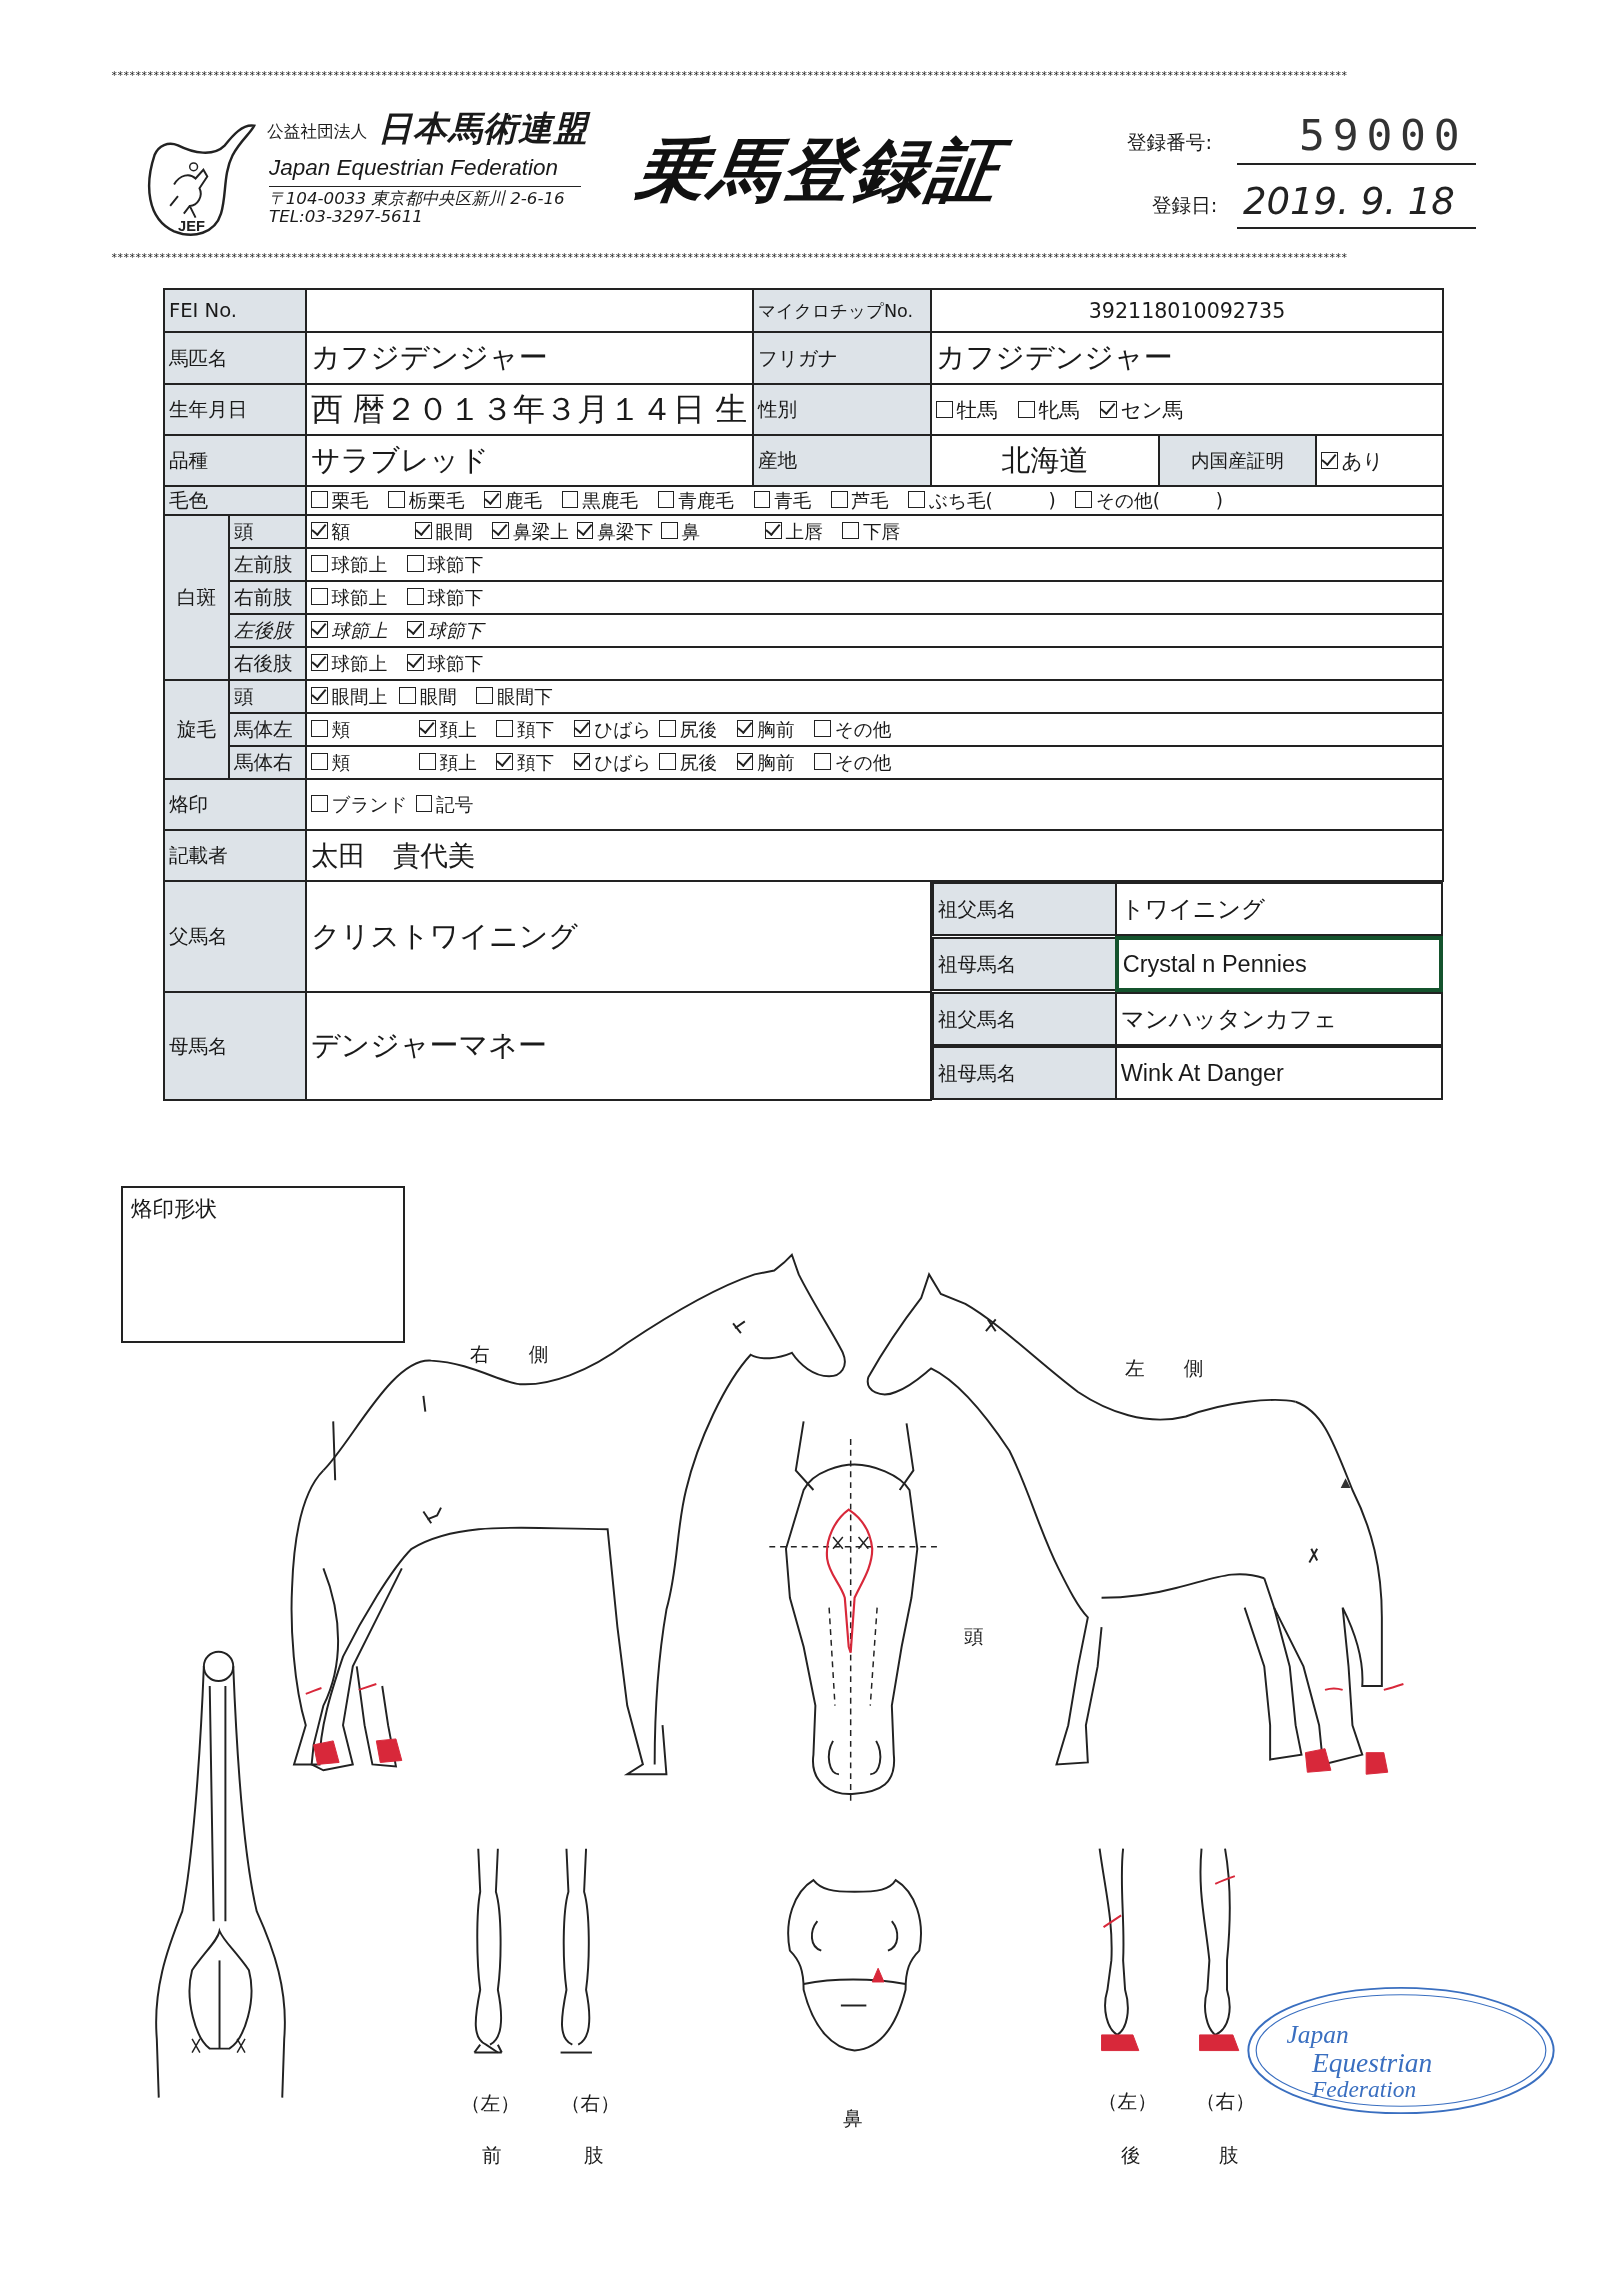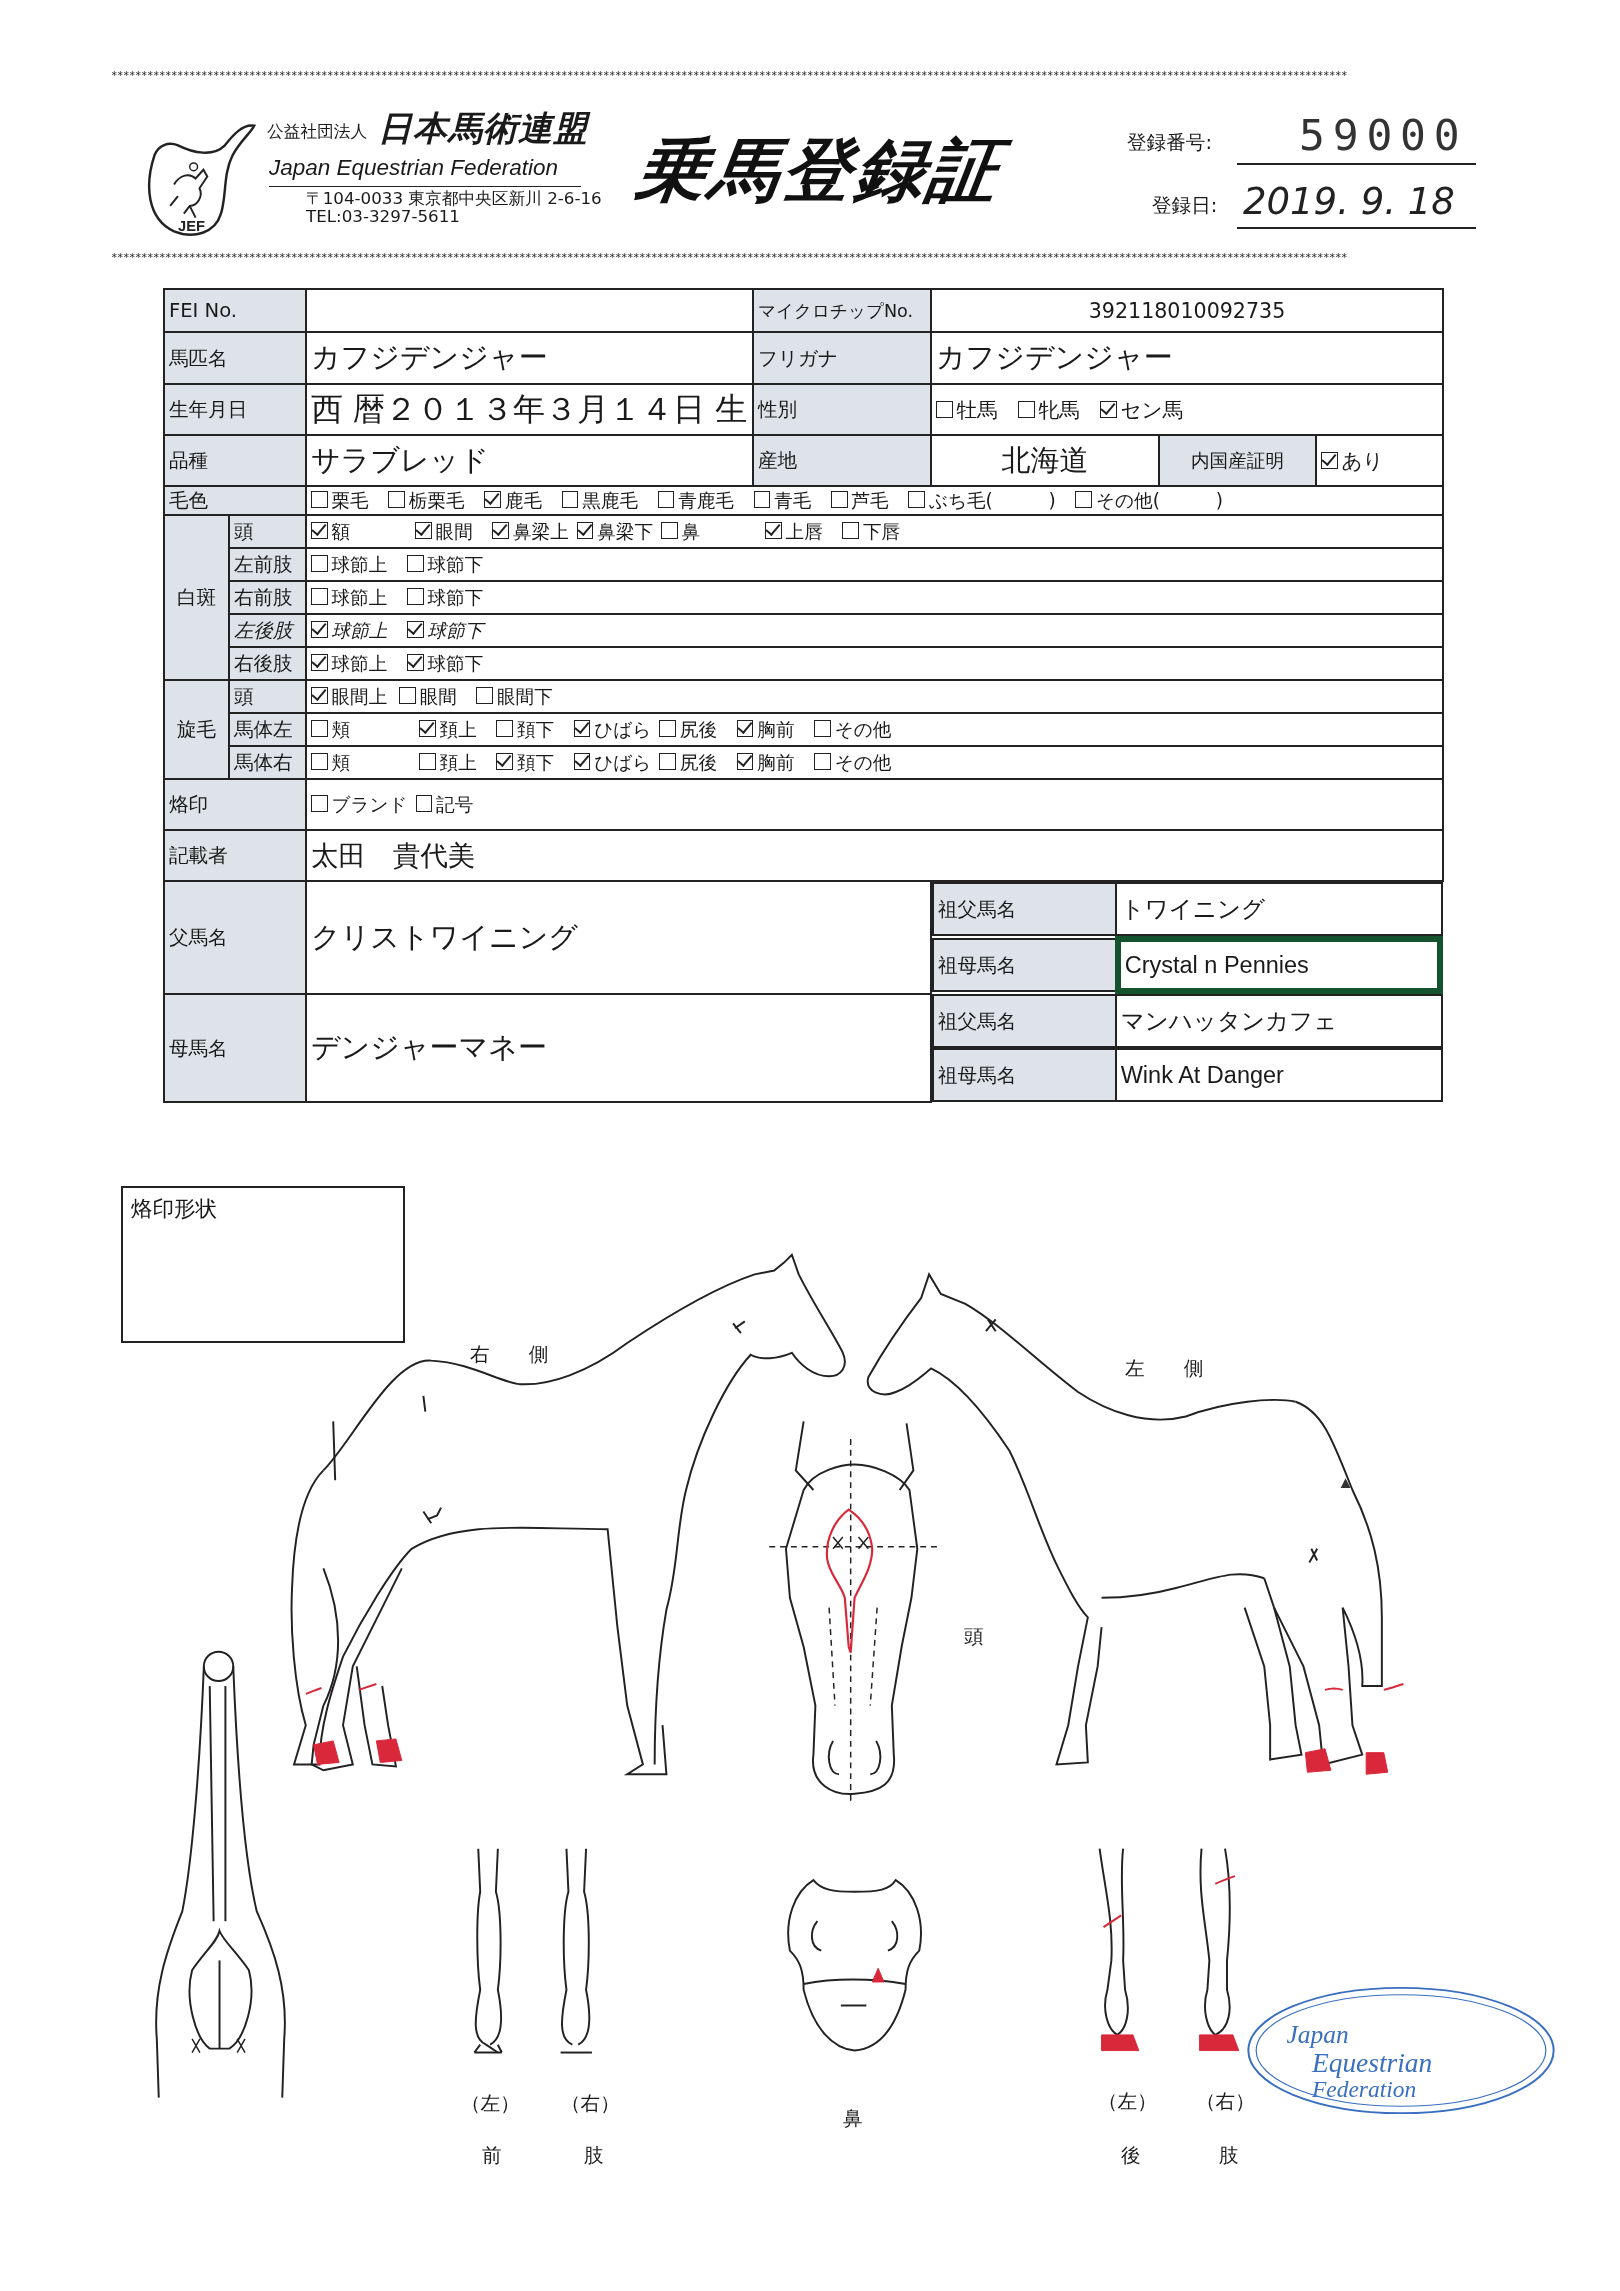--- a/index.html
+++ b/index.html
@@ -14,7 +14,7 @@
   .org-jp-big { position:absolute; left:378px; top:106px; font-size:34px; font-style:italic; font-weight:bold; letter-spacing:1px; }
   .org-en { position:absolute; left:269px; top:155px; font-size:22.5px; font-style:italic; font-family:"Liberation Sans", sans-serif; }
   .org-rule { position:absolute; left:269px; top:186px; width:312px; border-top:1.5px solid #222; }
-  .org-addr { position:absolute; left:269px; top:190px; font-size:16.7px; line-height:17.6px;margin-left:37px; }
+  .org-addr { position:absolute; left:269px; top:190px; font-size:16.7px; font-style:italic; line-height:17.6px; }
   .doc-title { position:absolute; left:637px; top:125px; font-size:69px; font-weight:bold; font-style:italic;
                letter-spacing:3.9px; transform: skewX(-8deg); color:#111; }
   .reg-label { position:absolute; font-size:19.6px; }

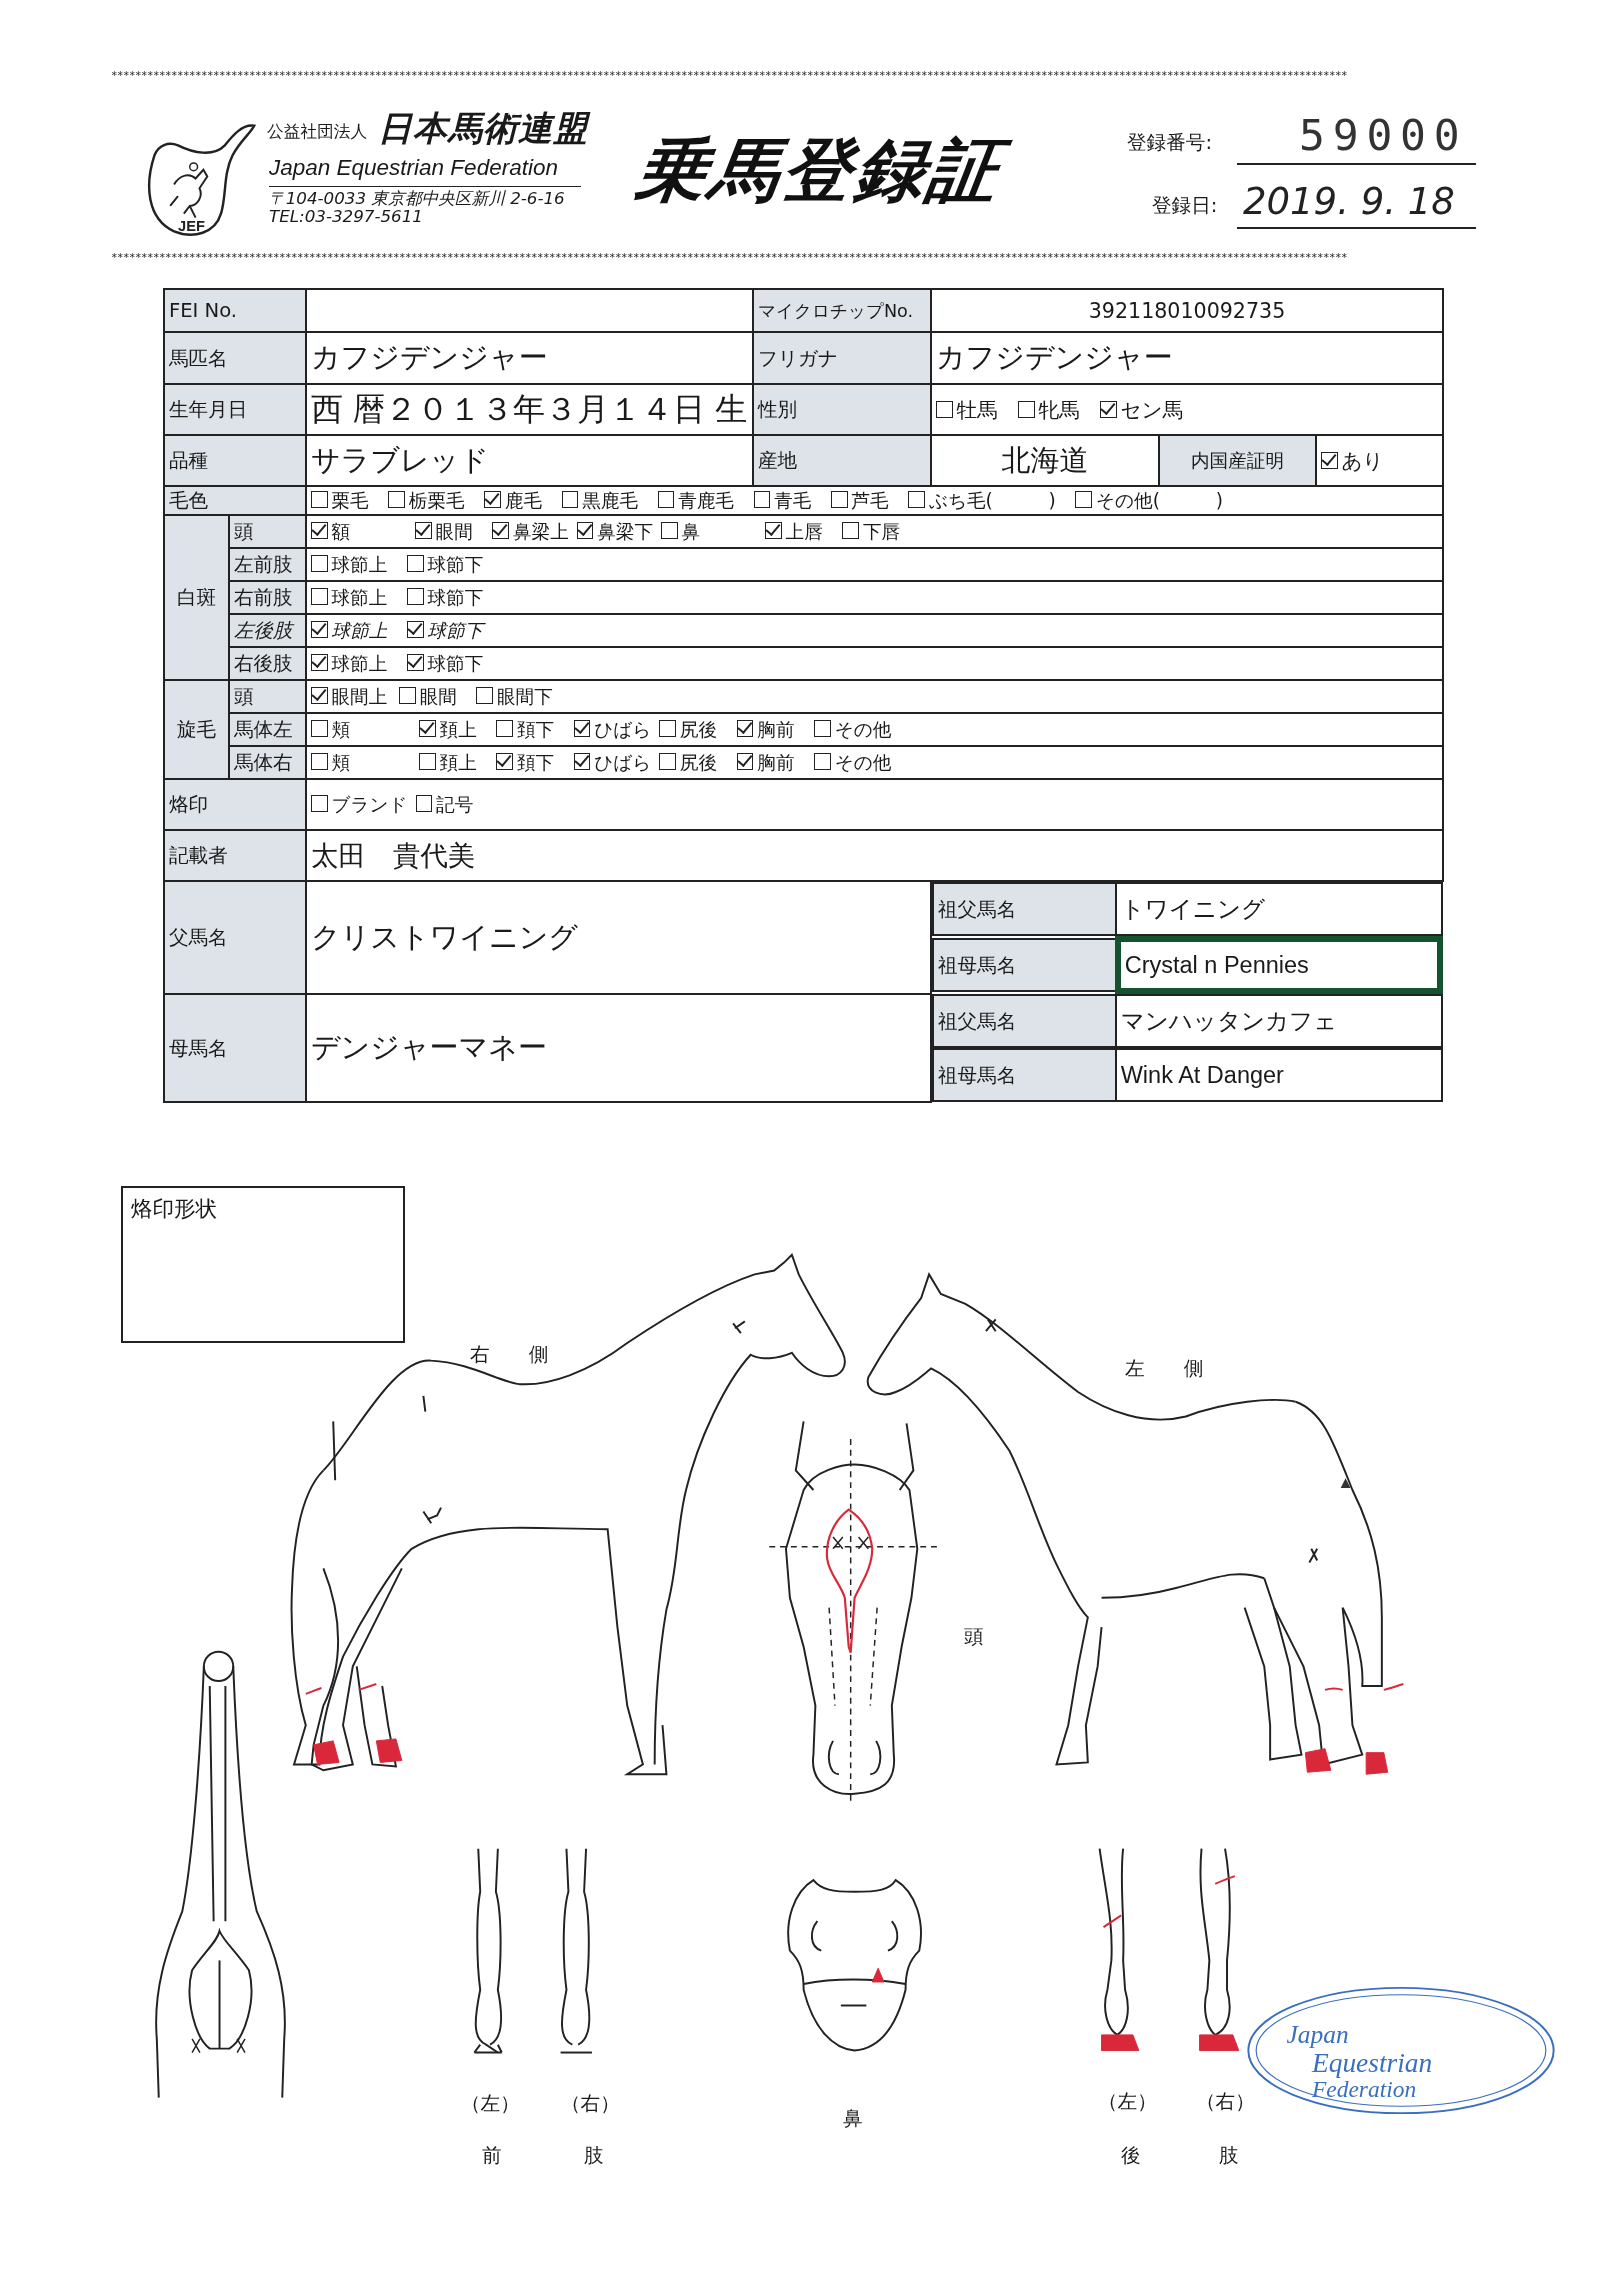--- a/index.html
+++ b/index.html
@@ -240,7 +240,7 @@
             <tbody>
               <tr style="height:52px;">
         <td class="lab" style="width:173px;border:2px solid #222;">祖母馬名</td>
-        <td style="border:6px solid #14532d;font-size:23.5px;font-family:'Liberation Sans',sans-serif;">Crystal n Pennies</td>
+        <td style="border:4px solid #14532d;font-size:23.5px;font-family:'Liberation Sans',sans-serif;">Crystal n Pennies</td>
       </tr>
             </tbody>
           </table>

